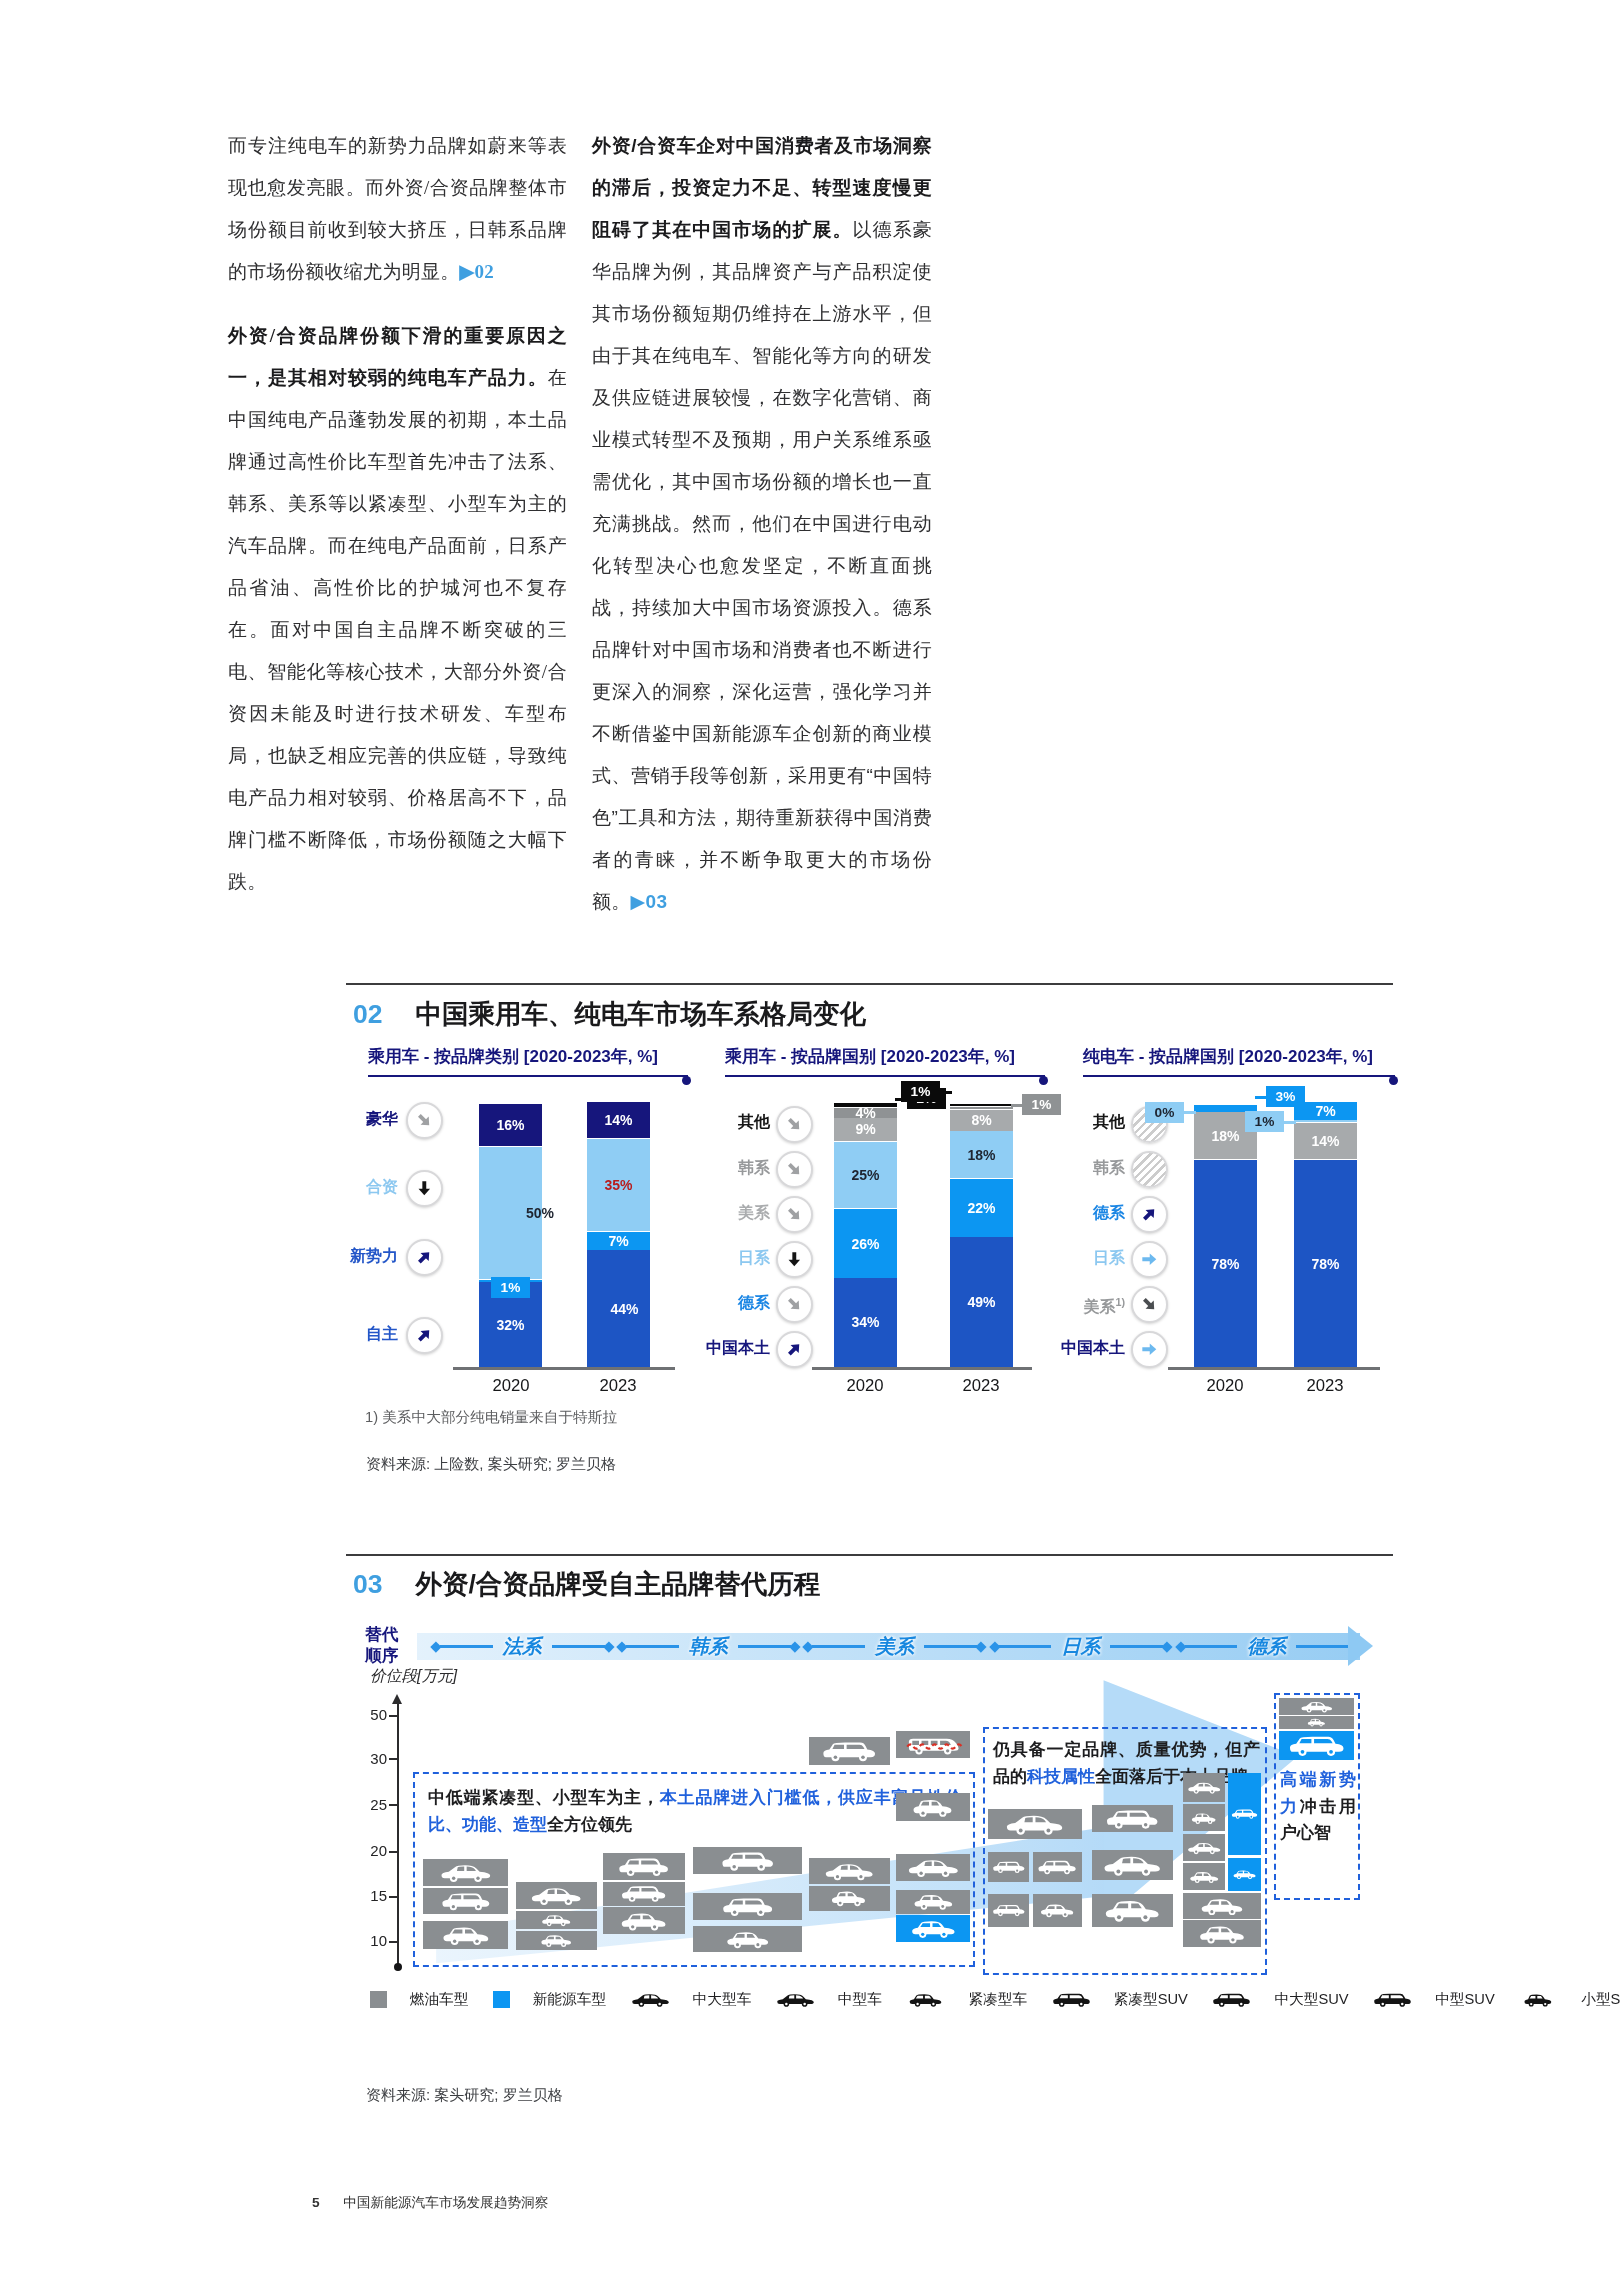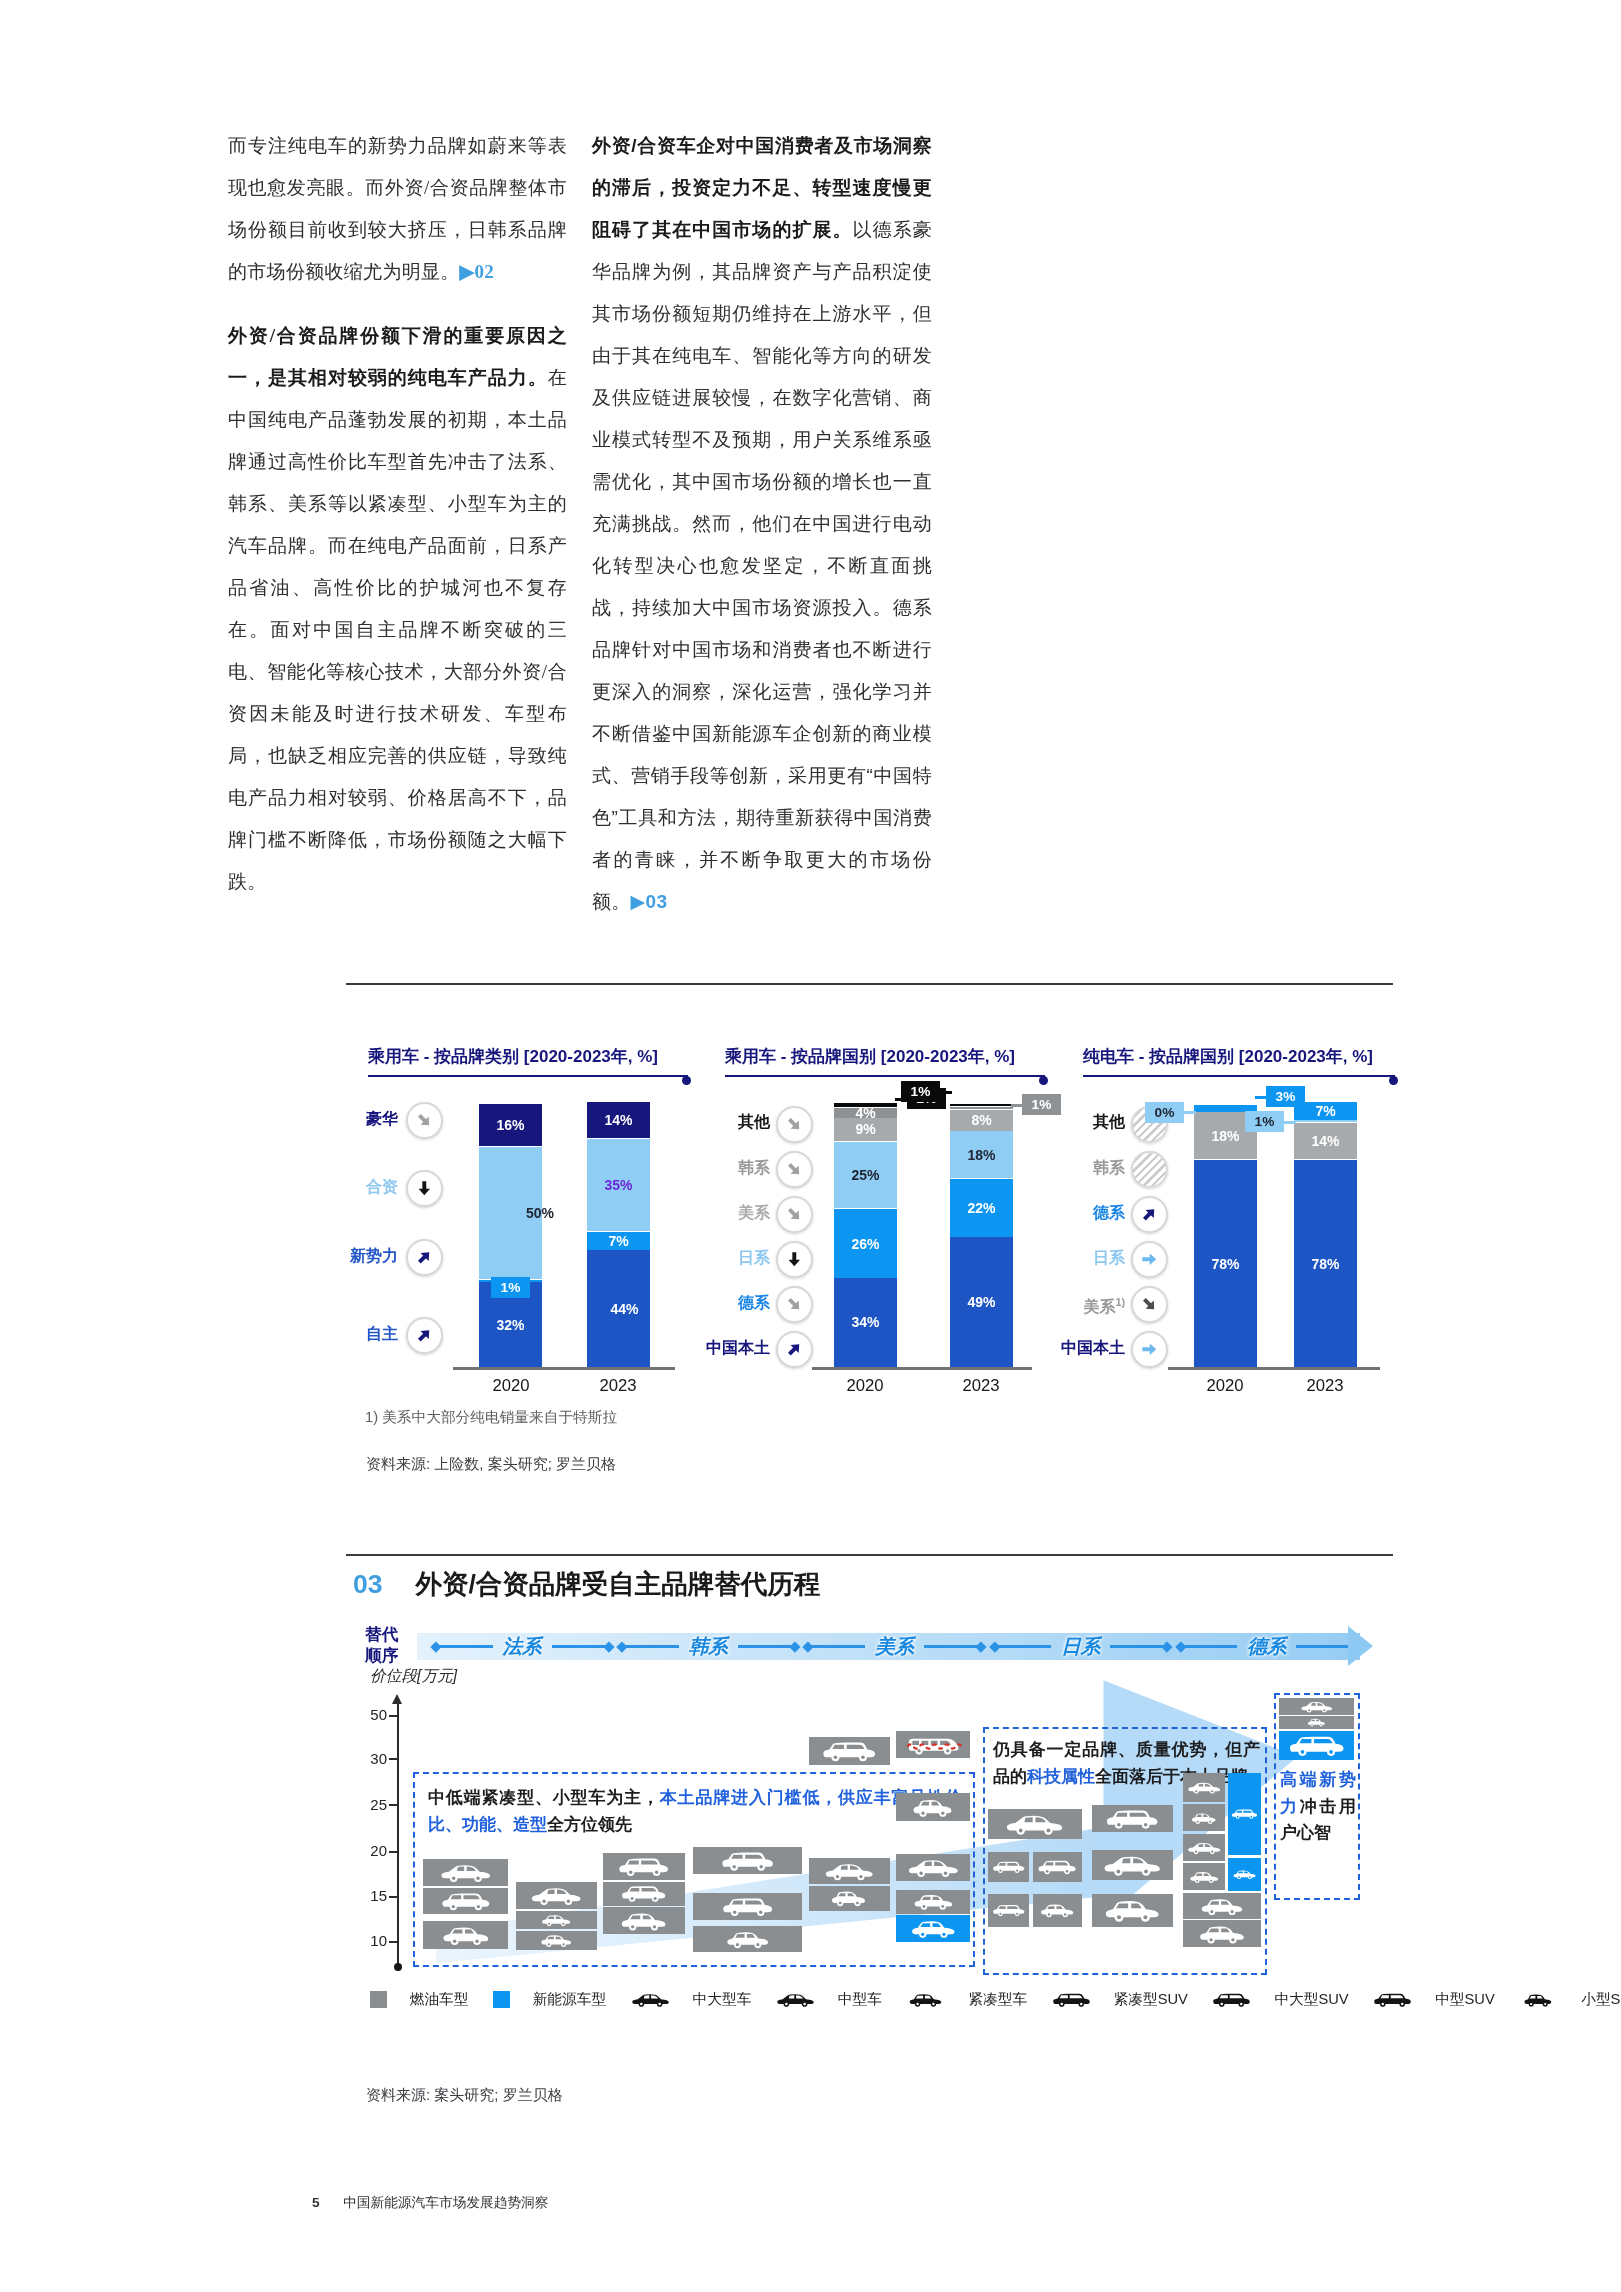--- a/index.html
+++ b/index.html
@@ -139,6 +139,9 @@
     </div>
 
   <div class="rule" id="rule02"></div>
+  <div class="fig-heading" id="head02">
+    <span class="fig-num">02</span><span class="fig-title">中国乘用车、纯电车市场车系格局变化</span>
+  </div>
   <div id="fig02">
       <div class="subtitle" style="left: 368px; top: 1045px; width: 320px;">乘用车 - 按品牌类别 [2020-2023年, %]<div class="dot"></div></div>
       <div class="lg-label" style="left: 271px; top: 1109px; color: rgb(22, 22, 124);">豪华</div>

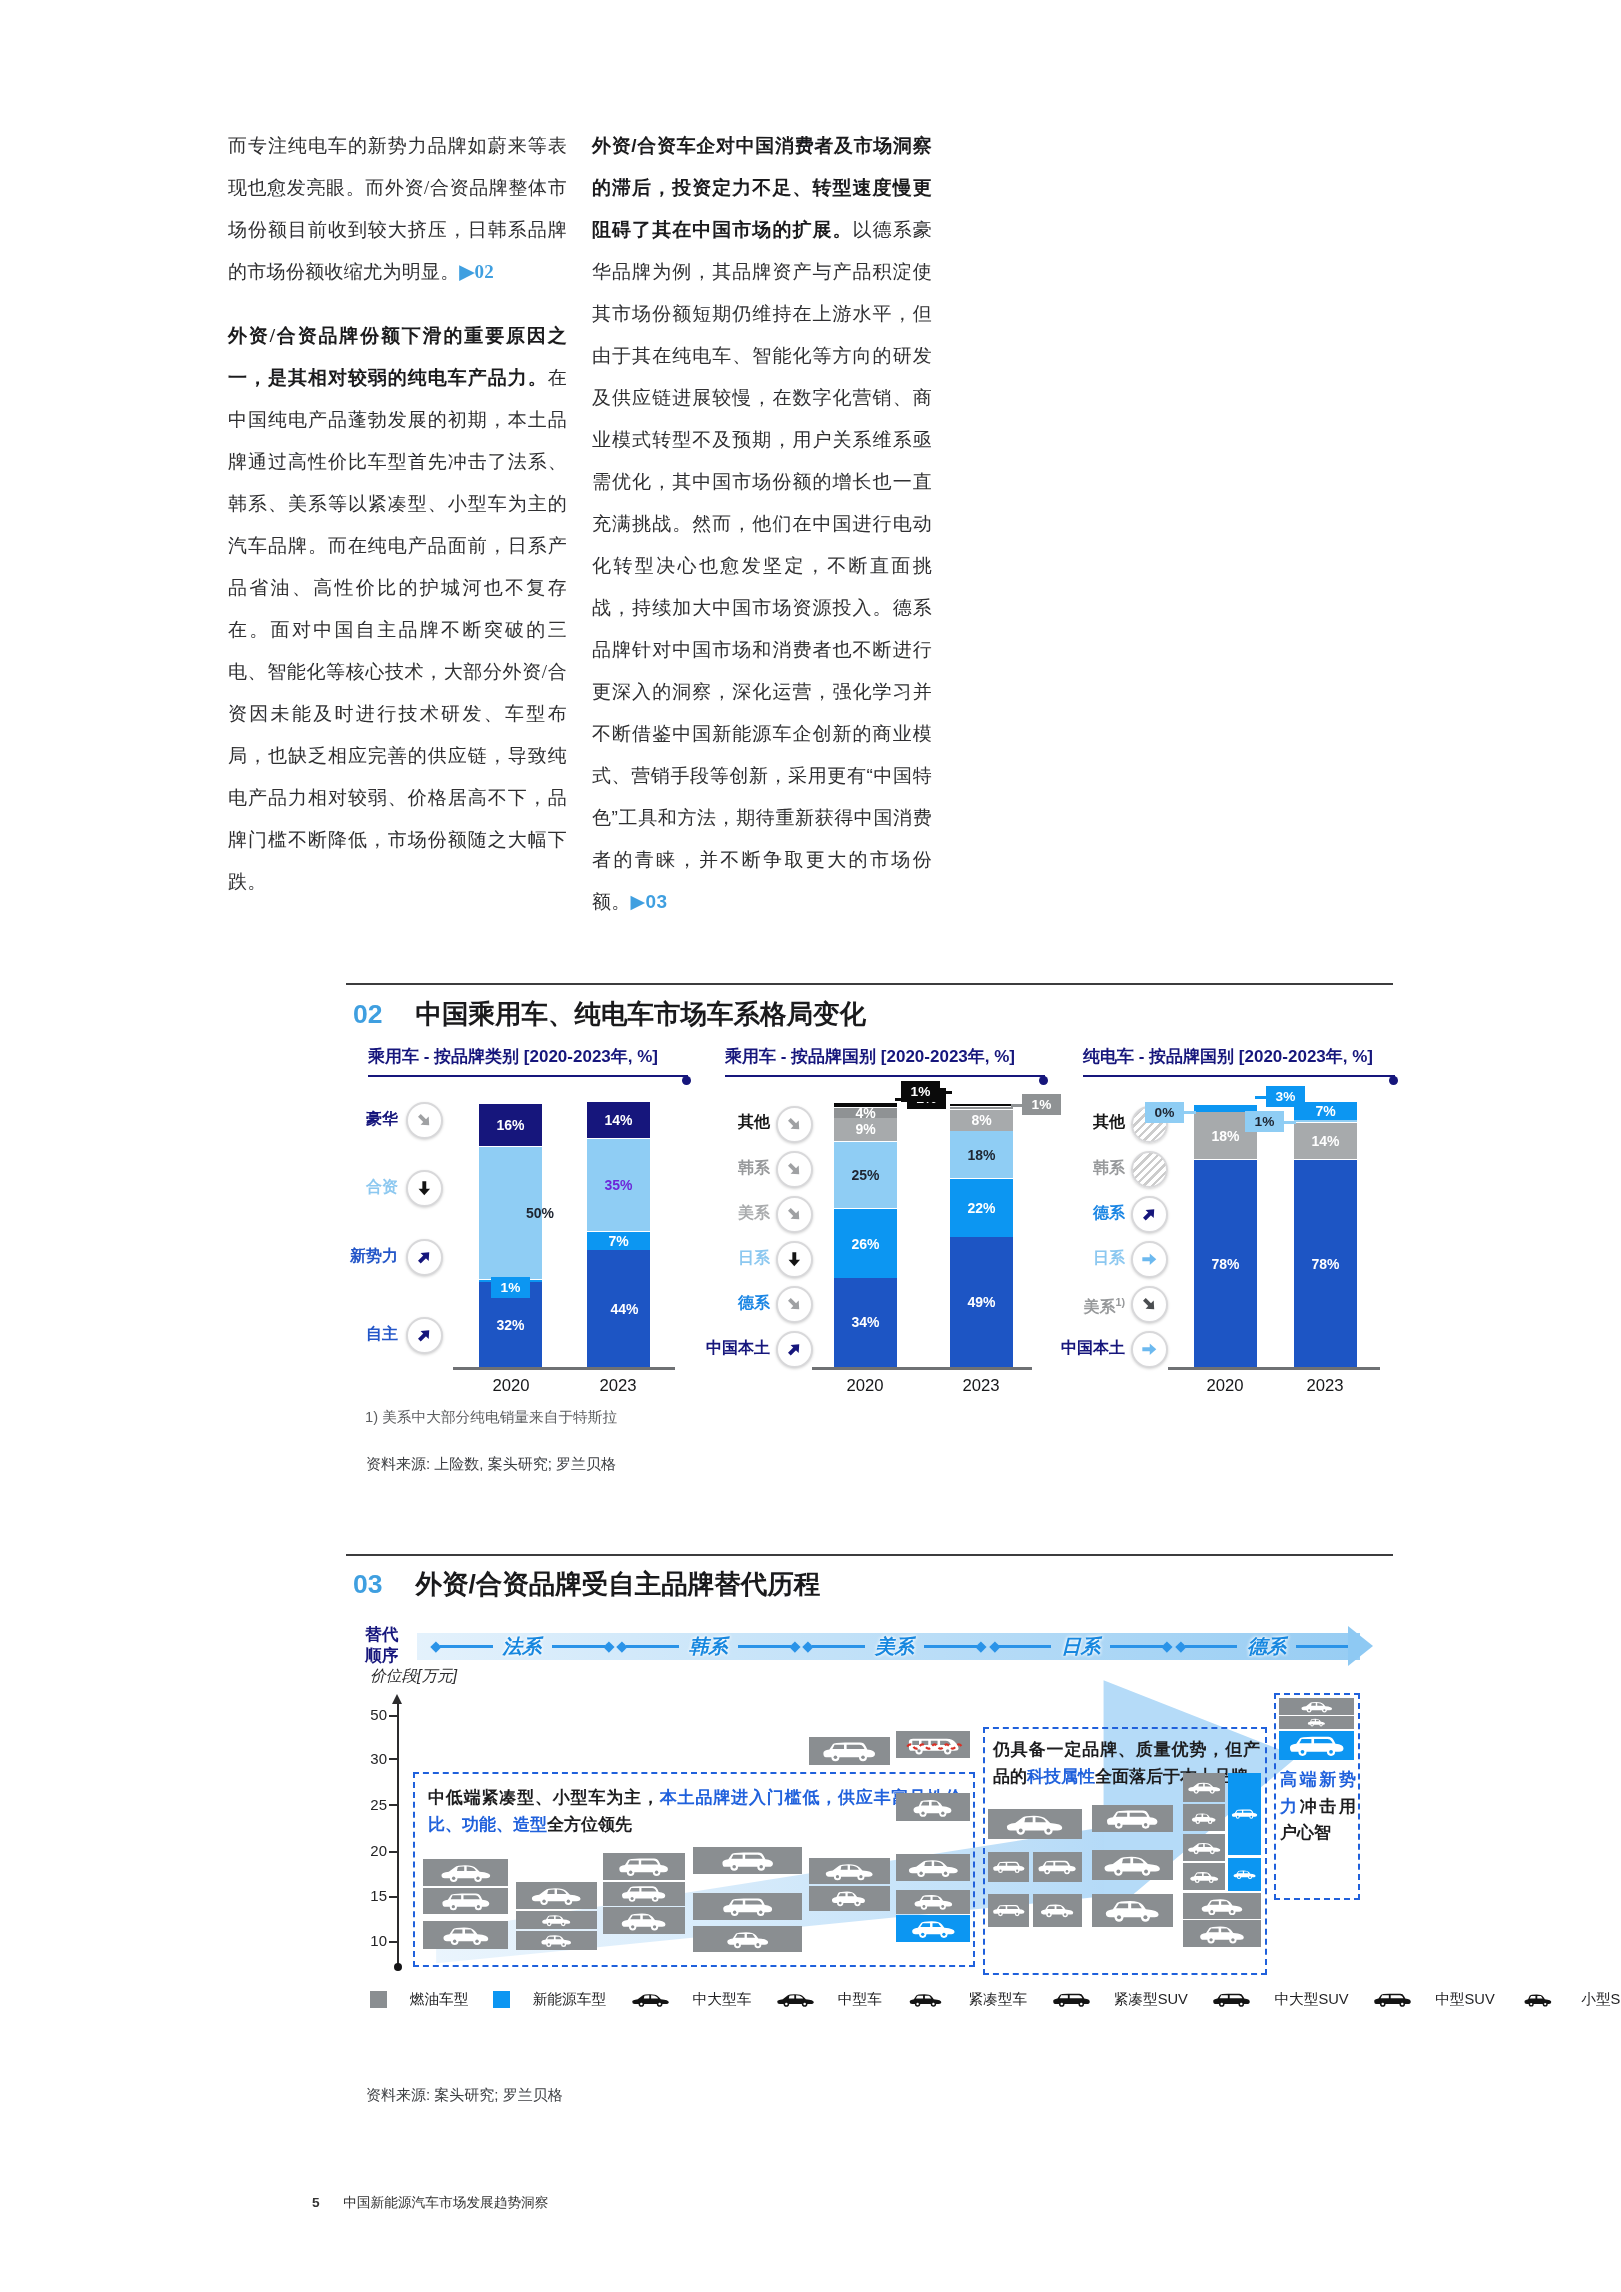--- a/index.html
+++ b/index.html
@@ -187,7 +187,7 @@
         <span style="color: rgb(255, 255, 255);">7%</span>
       </div>
       <div class="seg" style="left: 587px; top: 1138px; width: 63px; height: 93px; background: rgb(143, 205, 244); border-top: 1.5px solid rgb(255, 255, 255);">
-        <span style="color: #6d28d9;">35%</span>
+        <span style="color: #b91c1c;">35%</span>
       </div>
       <div class="seg" style="left: 587px; top: 1101px; width: 63px; height: 37px; background: rgb(22, 22, 124); border-top: 1.5px solid rgb(255, 255, 255);">
         <span style="color: rgb(255, 255, 255);">14%</span>

